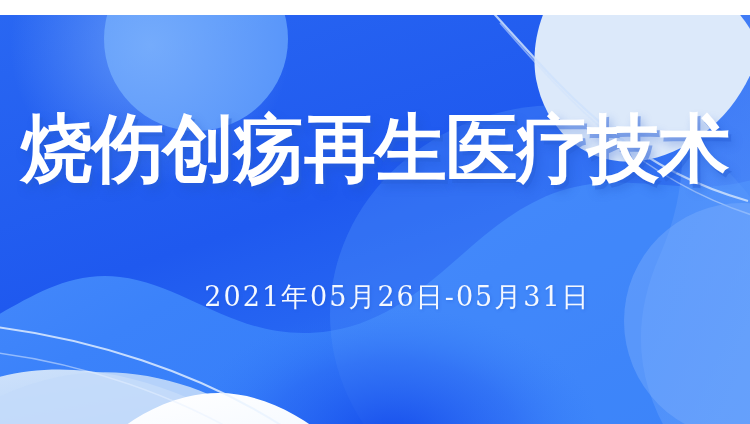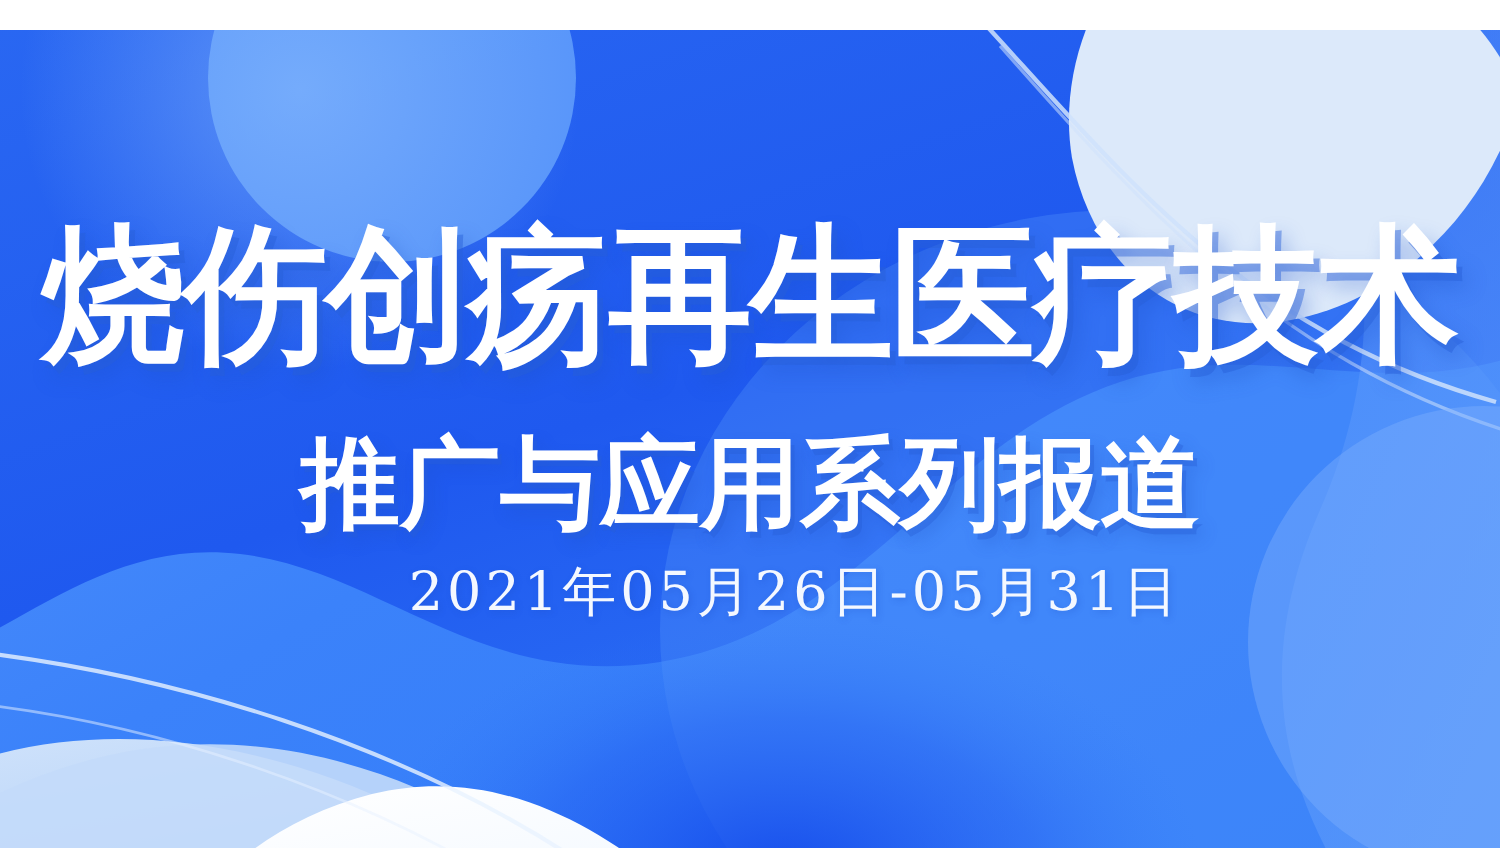--- a/index.html
+++ b/index.html
@@ -182,7 +182,6 @@
   <div class="text-layer">
     <h1 id="main-title">烧伤创疡再生医疗技术</h1>
 
-    <h2 id="sub-title">推广与应用系列报道</h2>
 
     <p id="date-range">2021年05月26日-05月31日</p>
   </div>

